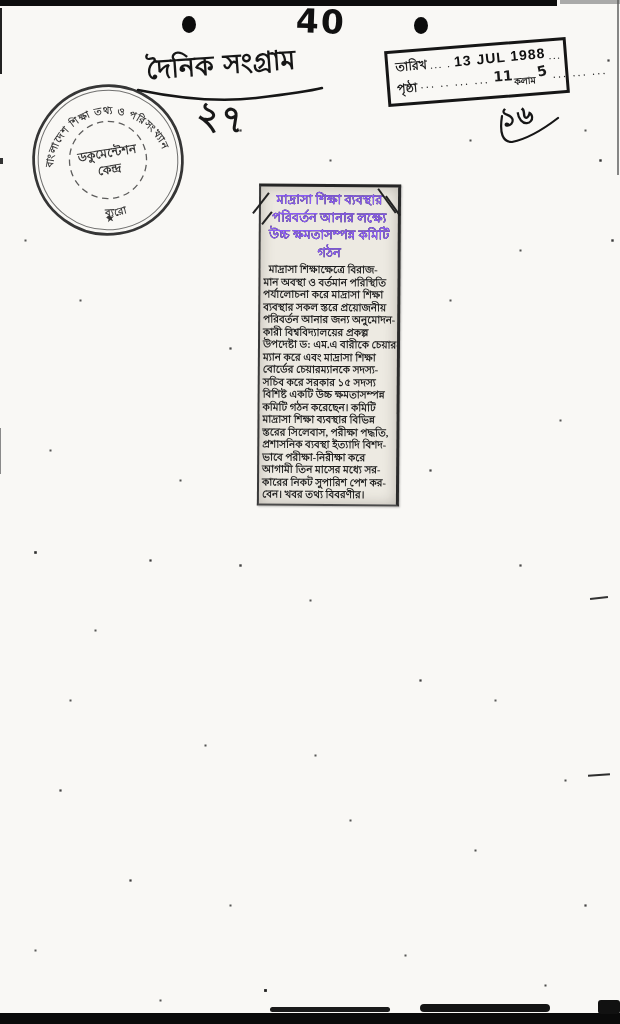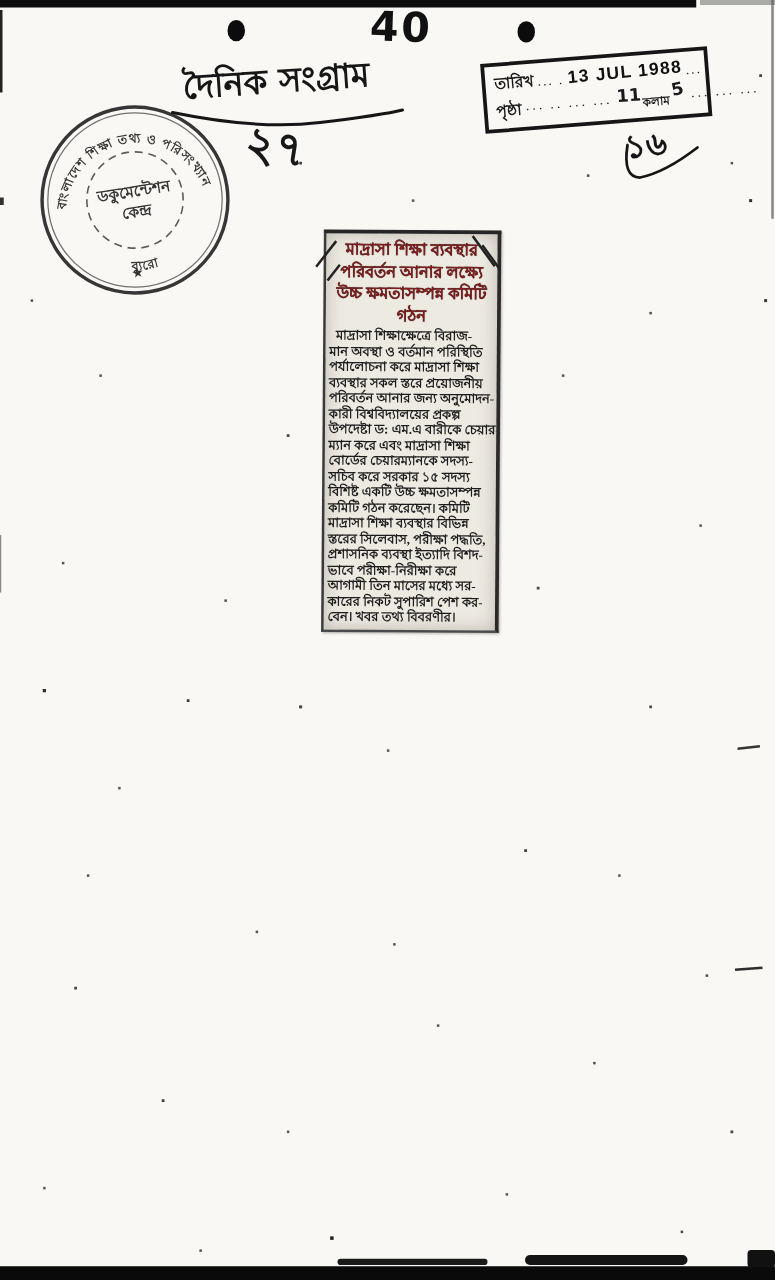--- a/index.html
+++ b/index.html
@@ -89,7 +89,7 @@
     transform:rotate(.4deg);
     padding:4px 3px 2px 3px;overflow:hidden;}
   .clip-headline{white-space:pre;text-align:center;
-    font-weight:bold;font-size:13px;line-height:17.5px;color:#7f1d1d;
+    font-weight:bold;font-size:13px;line-height:17.5px;color:#8b5cf6;
     text-shadow:0 0 .6px #141414;}
   .clip-body{white-space:pre;margin-top:3px;
     font-weight:bold;font-size:10.4px;line-height:12.5px;color:#1d1d1d;}

